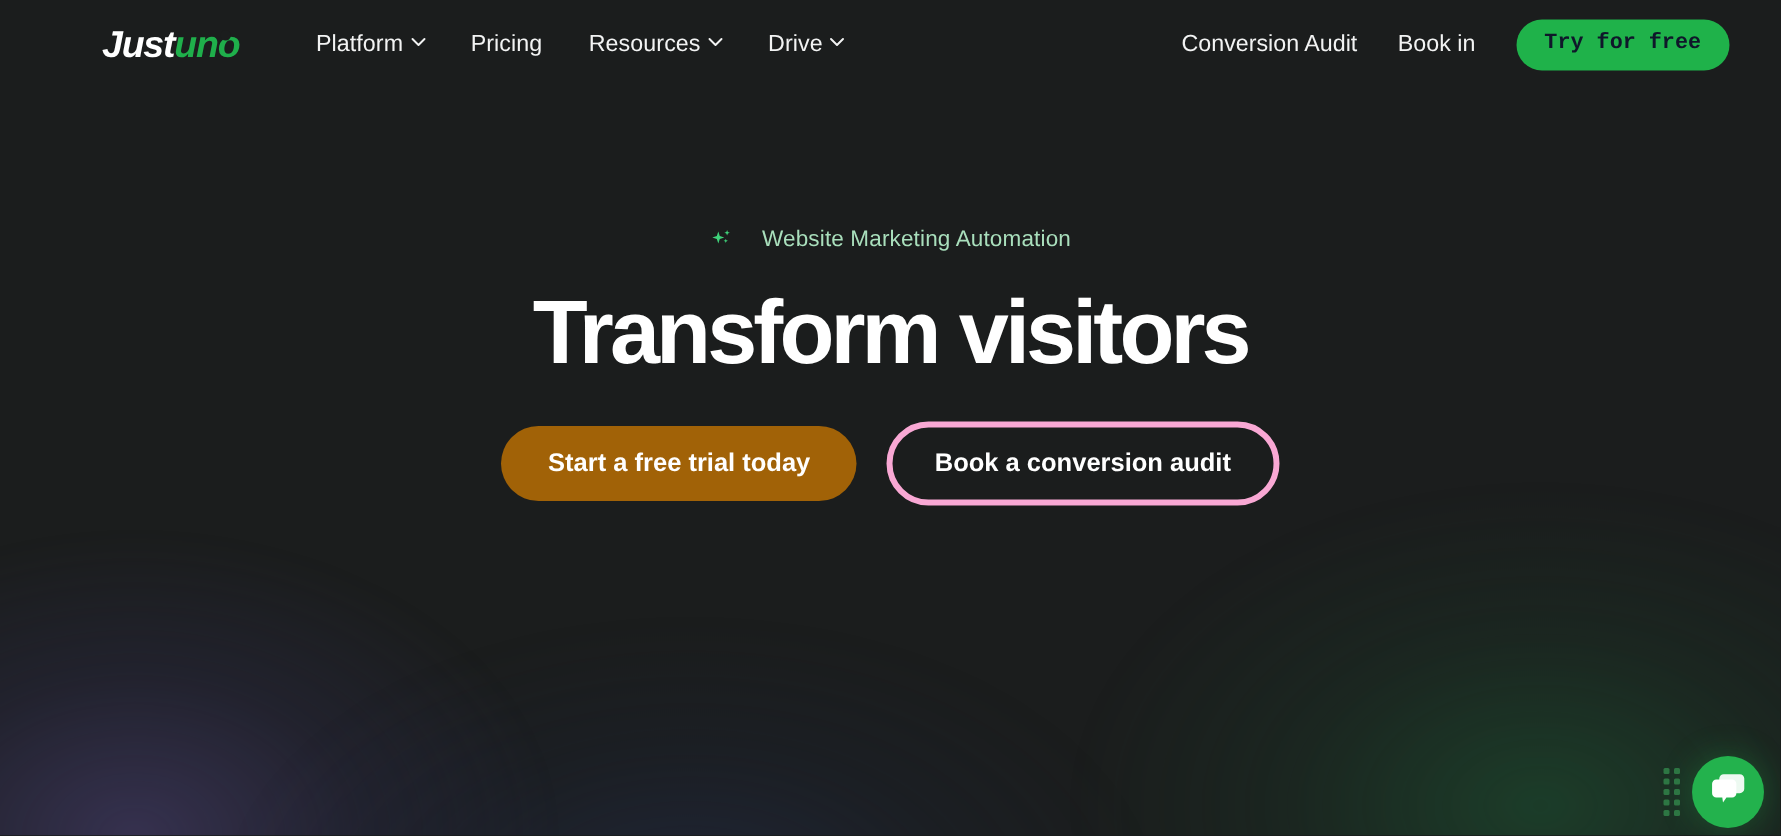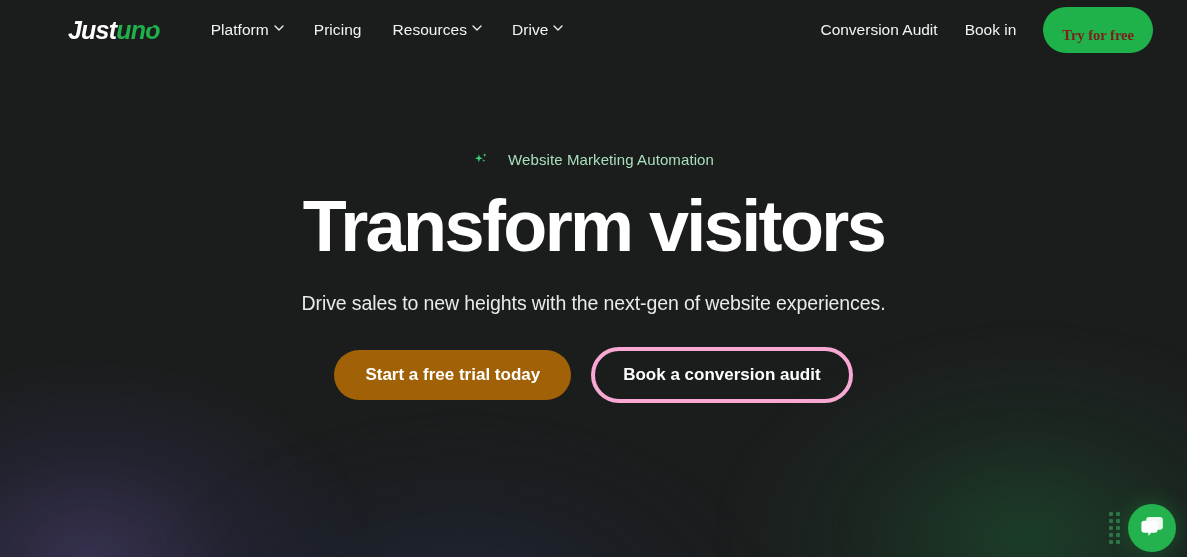--- a/index.html
+++ b/index.html
@@ -129,14 +129,14 @@
   }
   .btn-try {
     background: #1fb24a;
-    color: #7f1d1d;
+    color: #0f172a;
     font-size: 14.5px;
     font-weight: 600;
     border: none;
     border-radius: 999px;
-    padding: 21px 19px 10px;
-    cursor: pointer;
-    font-family: Liberation Serif, serif;
+    padding: 9px 19px 10px;
+    cursor: pointer;
+    font-family: Liberation Mono, monospace;
     white-space: nowrap;
     line-height: 1;
   }

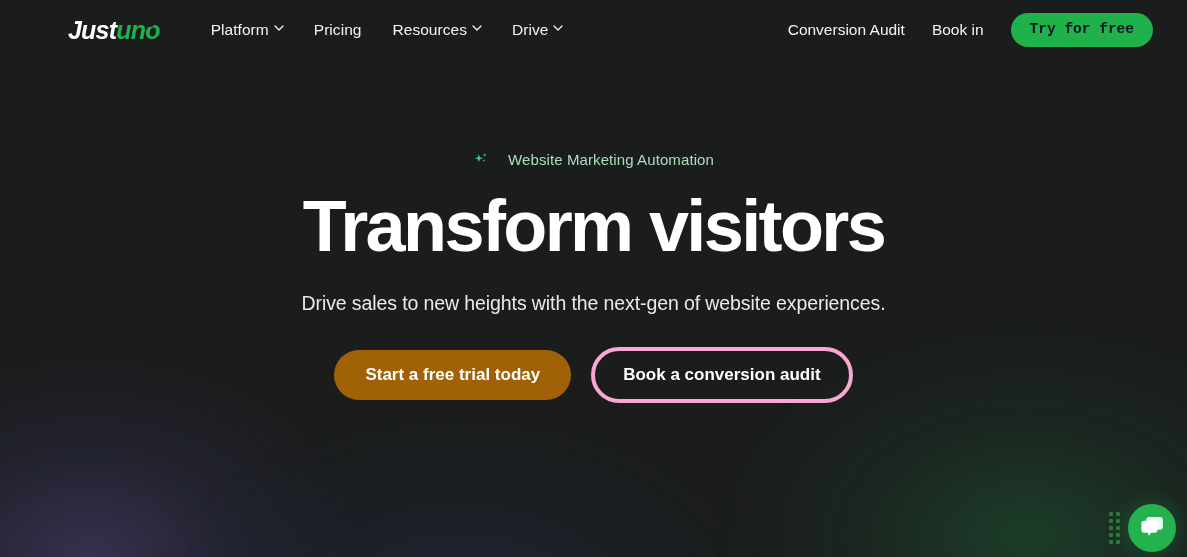--- a/index.html
+++ b/index.html
@@ -164,7 +164,7 @@
   .headline {
     margin: 22px 0 0;
     color: #ffffff;
-    font-size: 72px;
+    font-size: 60px;
     font-weight: 700;
     line-height: 0.93;
     letter-spacing: -2.6px;

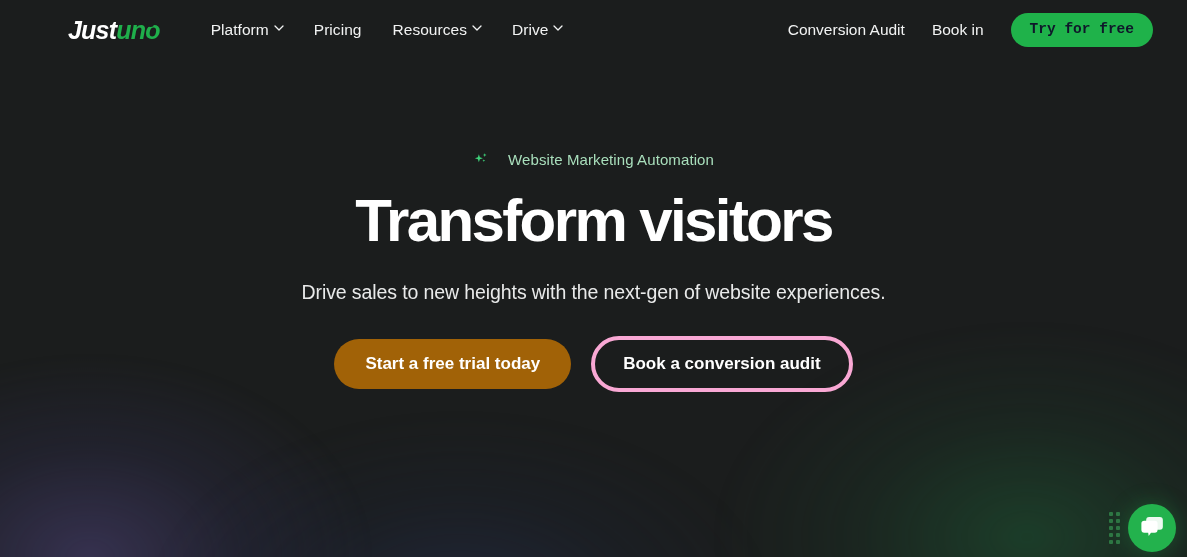--- a/index.html
+++ b/index.html
@@ -323,7 +323,6 @@
       <span class="headline-line">Transform visitors</span>
     </h1>
 
-    <p class="subhead">Drive sales to new heights with the next-gen of website experiences.</p>
 
     <div class="cta-row">
       <button class="btn-cta btn-primary">Start a free trial today</button>

